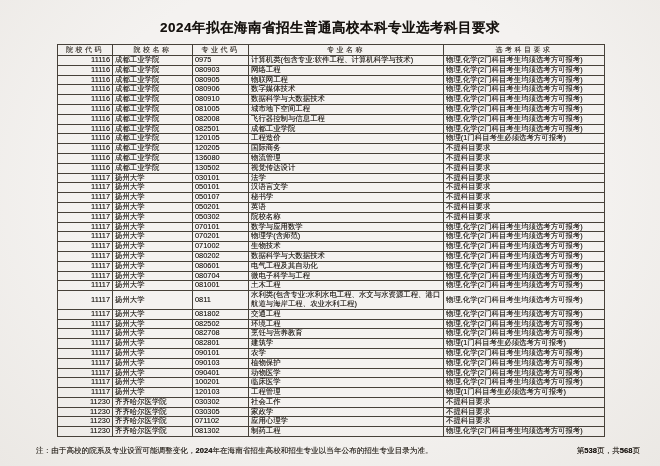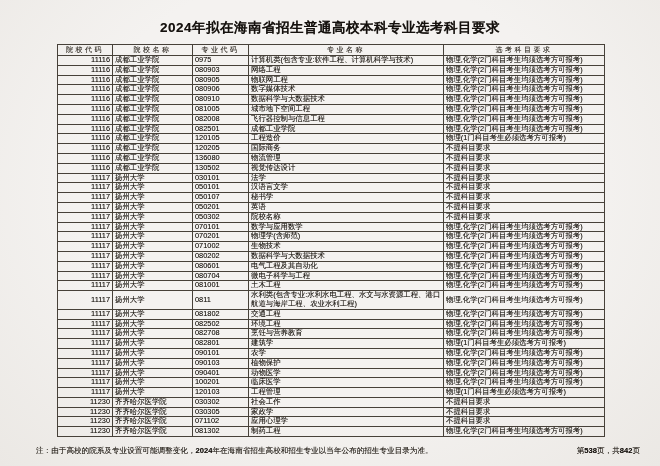--- a/index.html
+++ b/index.html
@@ -356,7 +356,7 @@
       <span>注：由于高校的院系及专业设置可能调整变化，</span><b>2024</b><span>年在海南省招生高校和招生专业以当年公布的招生专业目录为准。</span>
     </div>
     <div class="pageinfo">
-      <span>第</span><b>538</b><span>页，共</span><b>842</b><span>页</span>
+      <span>第</span><b>538</b><span>页，共</span><b>568</b><span>页</span>
     </div>
   </div>
 </div>

